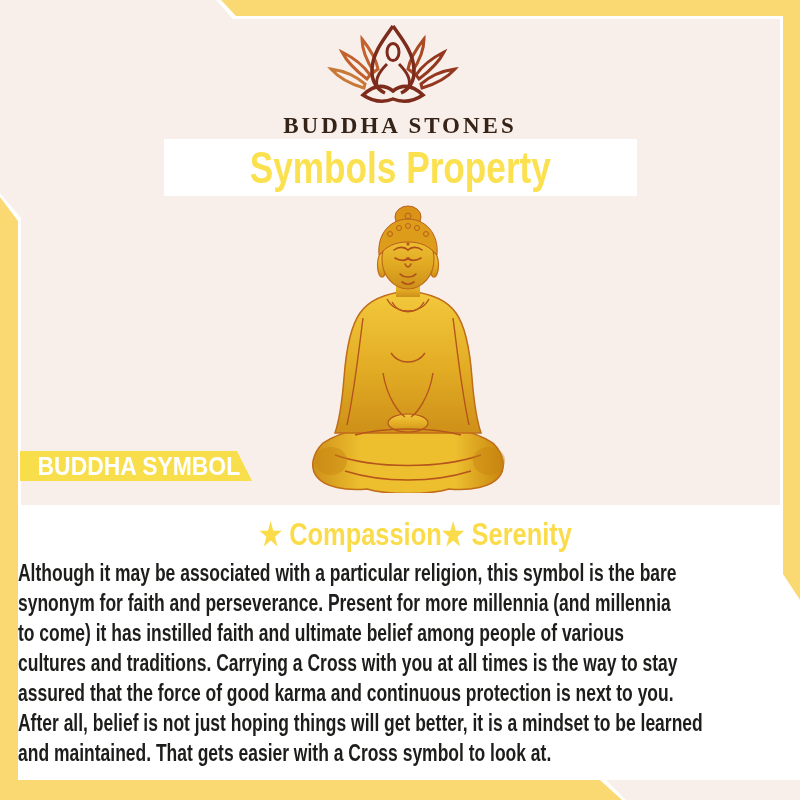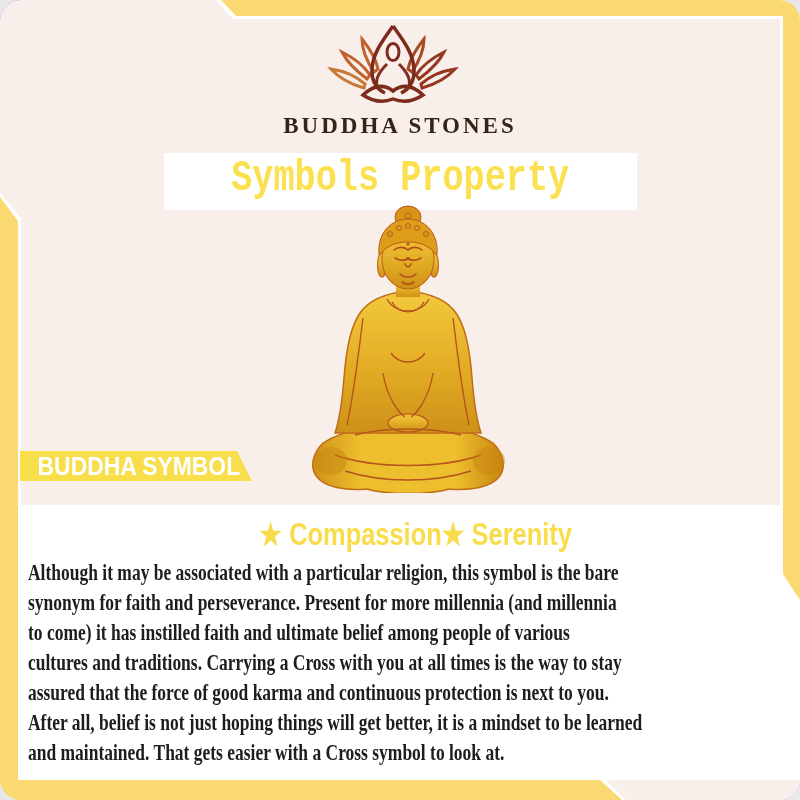--- a/index.html
+++ b/index.html
@@ -4,7 +4,7 @@
 <style>
   html,body{margin:0;padding:0;background:#e8e8e8;}
   .canvas{position:relative;width:800px;height:800px;overflow:hidden;
-          font-family:"Liberation Sans",sans-serif;background:#8b5cf6;border-radius:21px;}
+          font-family:"Liberation Sans",sans-serif;background:#8b5cf6;}
   .bg-cream{position:absolute;left:0;top:0;width:800px;height:505px;background:#F8EFEA;}
   .bg-white{position:absolute;left:0;top:505px;width:800px;height:295px;background:#FFFFFF;}
   .frame-svg{position:absolute;left:0;top:0;width:800px;height:800px;}

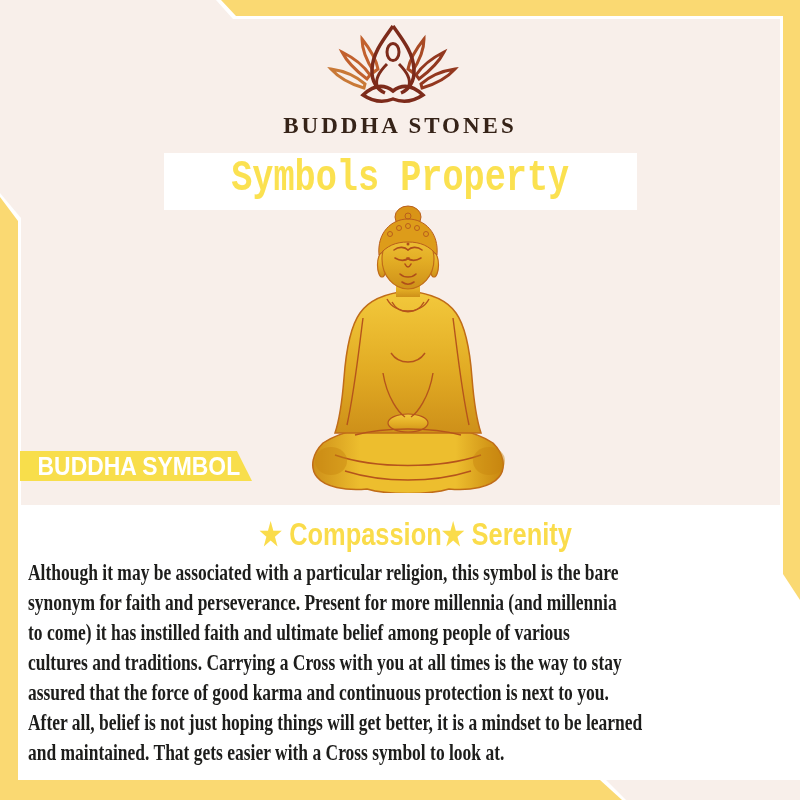--- a/index.html
+++ b/index.html
@@ -15,8 +15,8 @@
             font-family:"Liberation Serif",serif;font-size:23px;font-weight:600;
             letter-spacing:3px;color:#362318;}
 
-  .banner{position:absolute;left:164px;top:153px;width:473px;height:57px;background:#FFFFFF;
-          display:flex;justify-content:center;font-family:Liberation Mono, monospace;}
+  .banner{position:absolute;left:164px;top:139px;width:473px;height:57px;background:#FFFFFF;
+          display:flex;align-items:center;justify-content:center;}
   .banner-title{font-size:44px;font-weight:700;color:#FBE150;white-space:nowrap;
           display:inline-block;transform:scaleX(.80);transform-origin:50% 50%;}
 

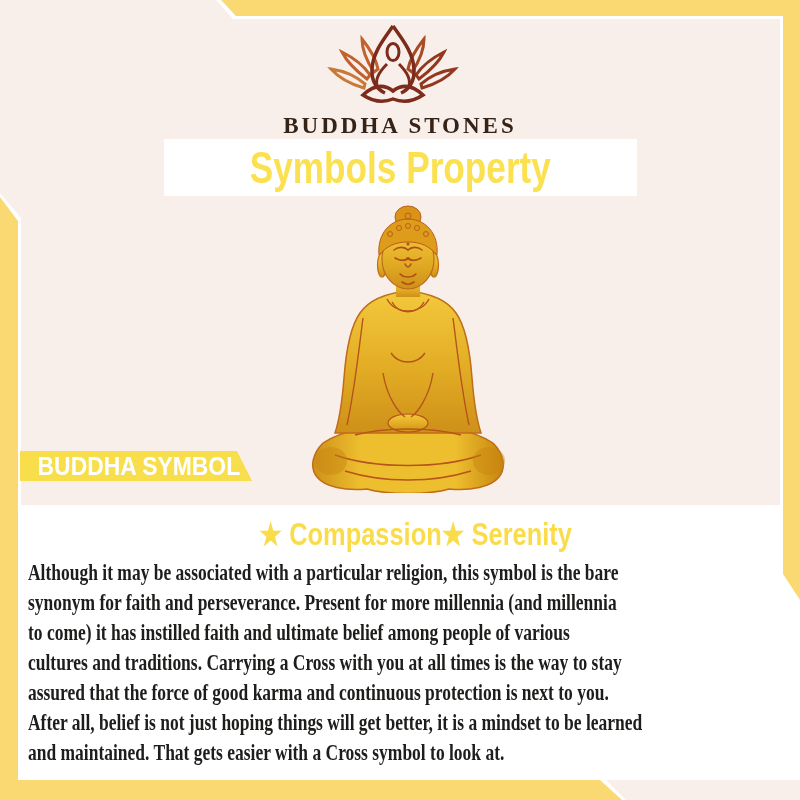--- a/index.html
+++ b/index.html
@@ -32,7 +32,7 @@
   .traits-heading{font-size:31px;font-weight:700;color:#FADC4B;white-space:nowrap;
           display:inline-block;transform:scaleX(.82);transform-origin:50% 50%;}
 
-  .article{position:absolute;left:28px;top:558px;width:760px;color:#1D1D1B;font-family:Liberation Serif, serif;}
+  .article{position:absolute;left:18px;top:558px;width:760px;color:#1D1D1B;}
   .article .line{font-size:23px;font-weight:700;line-height:30px;white-space:nowrap;
           display:block;transform:scaleX(.76);transform-origin:0 50%;}
 </style>

